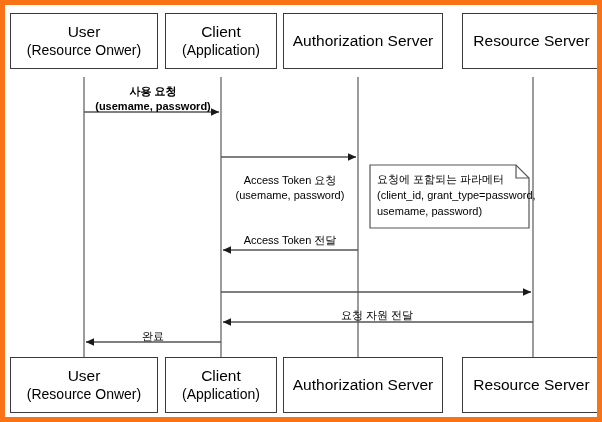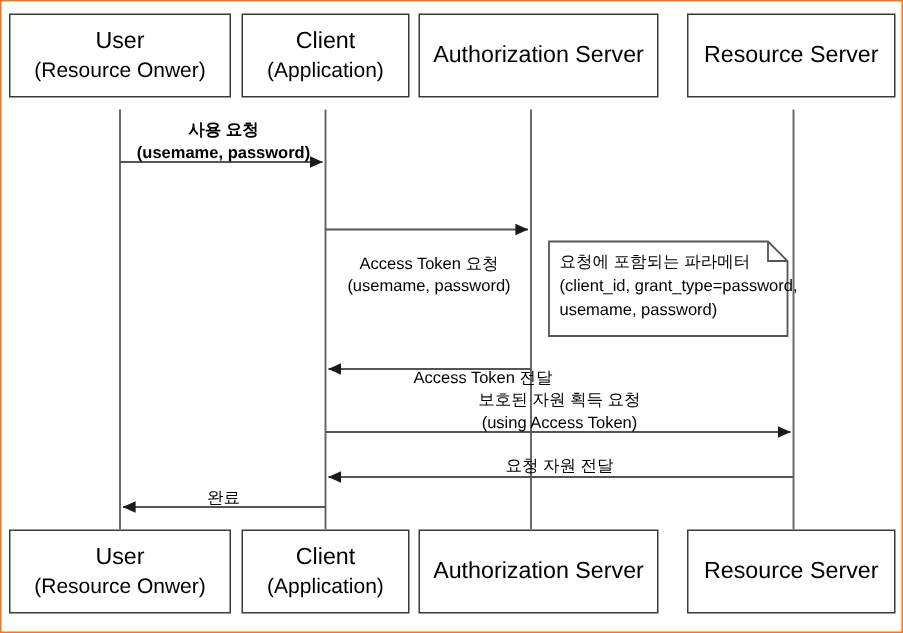--- a/index.html
+++ b/index.html
@@ -16,7 +16,7 @@
     height: 422px;
     background: #ffffff;
     box-sizing: border-box;
-    border: 1px solid #f97316;
+    border: 5px solid #f97316;
     overflow: hidden;
   }
   #diagram-canvas svg {

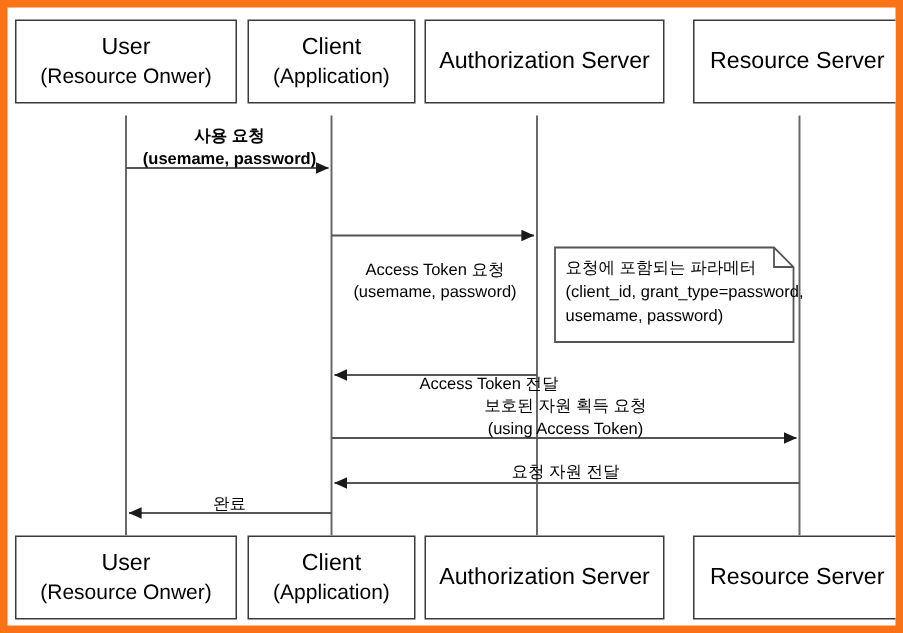--- a/index.html
+++ b/index.html
@@ -140,7 +140,7 @@
     <div>(usemame, password)</div>
   </div>
 
-  <div class="msg-label" style="left:285px; top:244px;margin-left:36px;">
+  <div class="msg-label" style="left:285px; top:228px;">
     <div>Access Token 전달</div>
   </div>
 

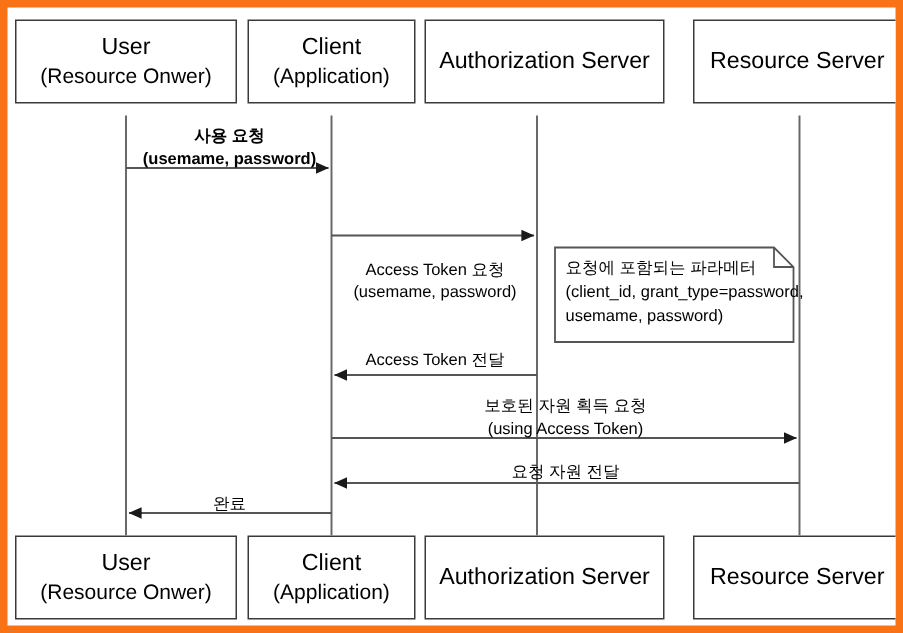--- a/index.html
+++ b/index.html
@@ -144,10 +144,6 @@
     <div>Access Token 전달</div>
   </div>
 
-  <div class="msg-label" style="left:372px; top:259px;">
-    <div>보호된 자원 획득 요청</div>
-    <div>(using Access Token)</div>
-  </div>
 
   <div class="msg-label" style="left:372px; top:303px;">
     <div>요청 자원 전달</div>

